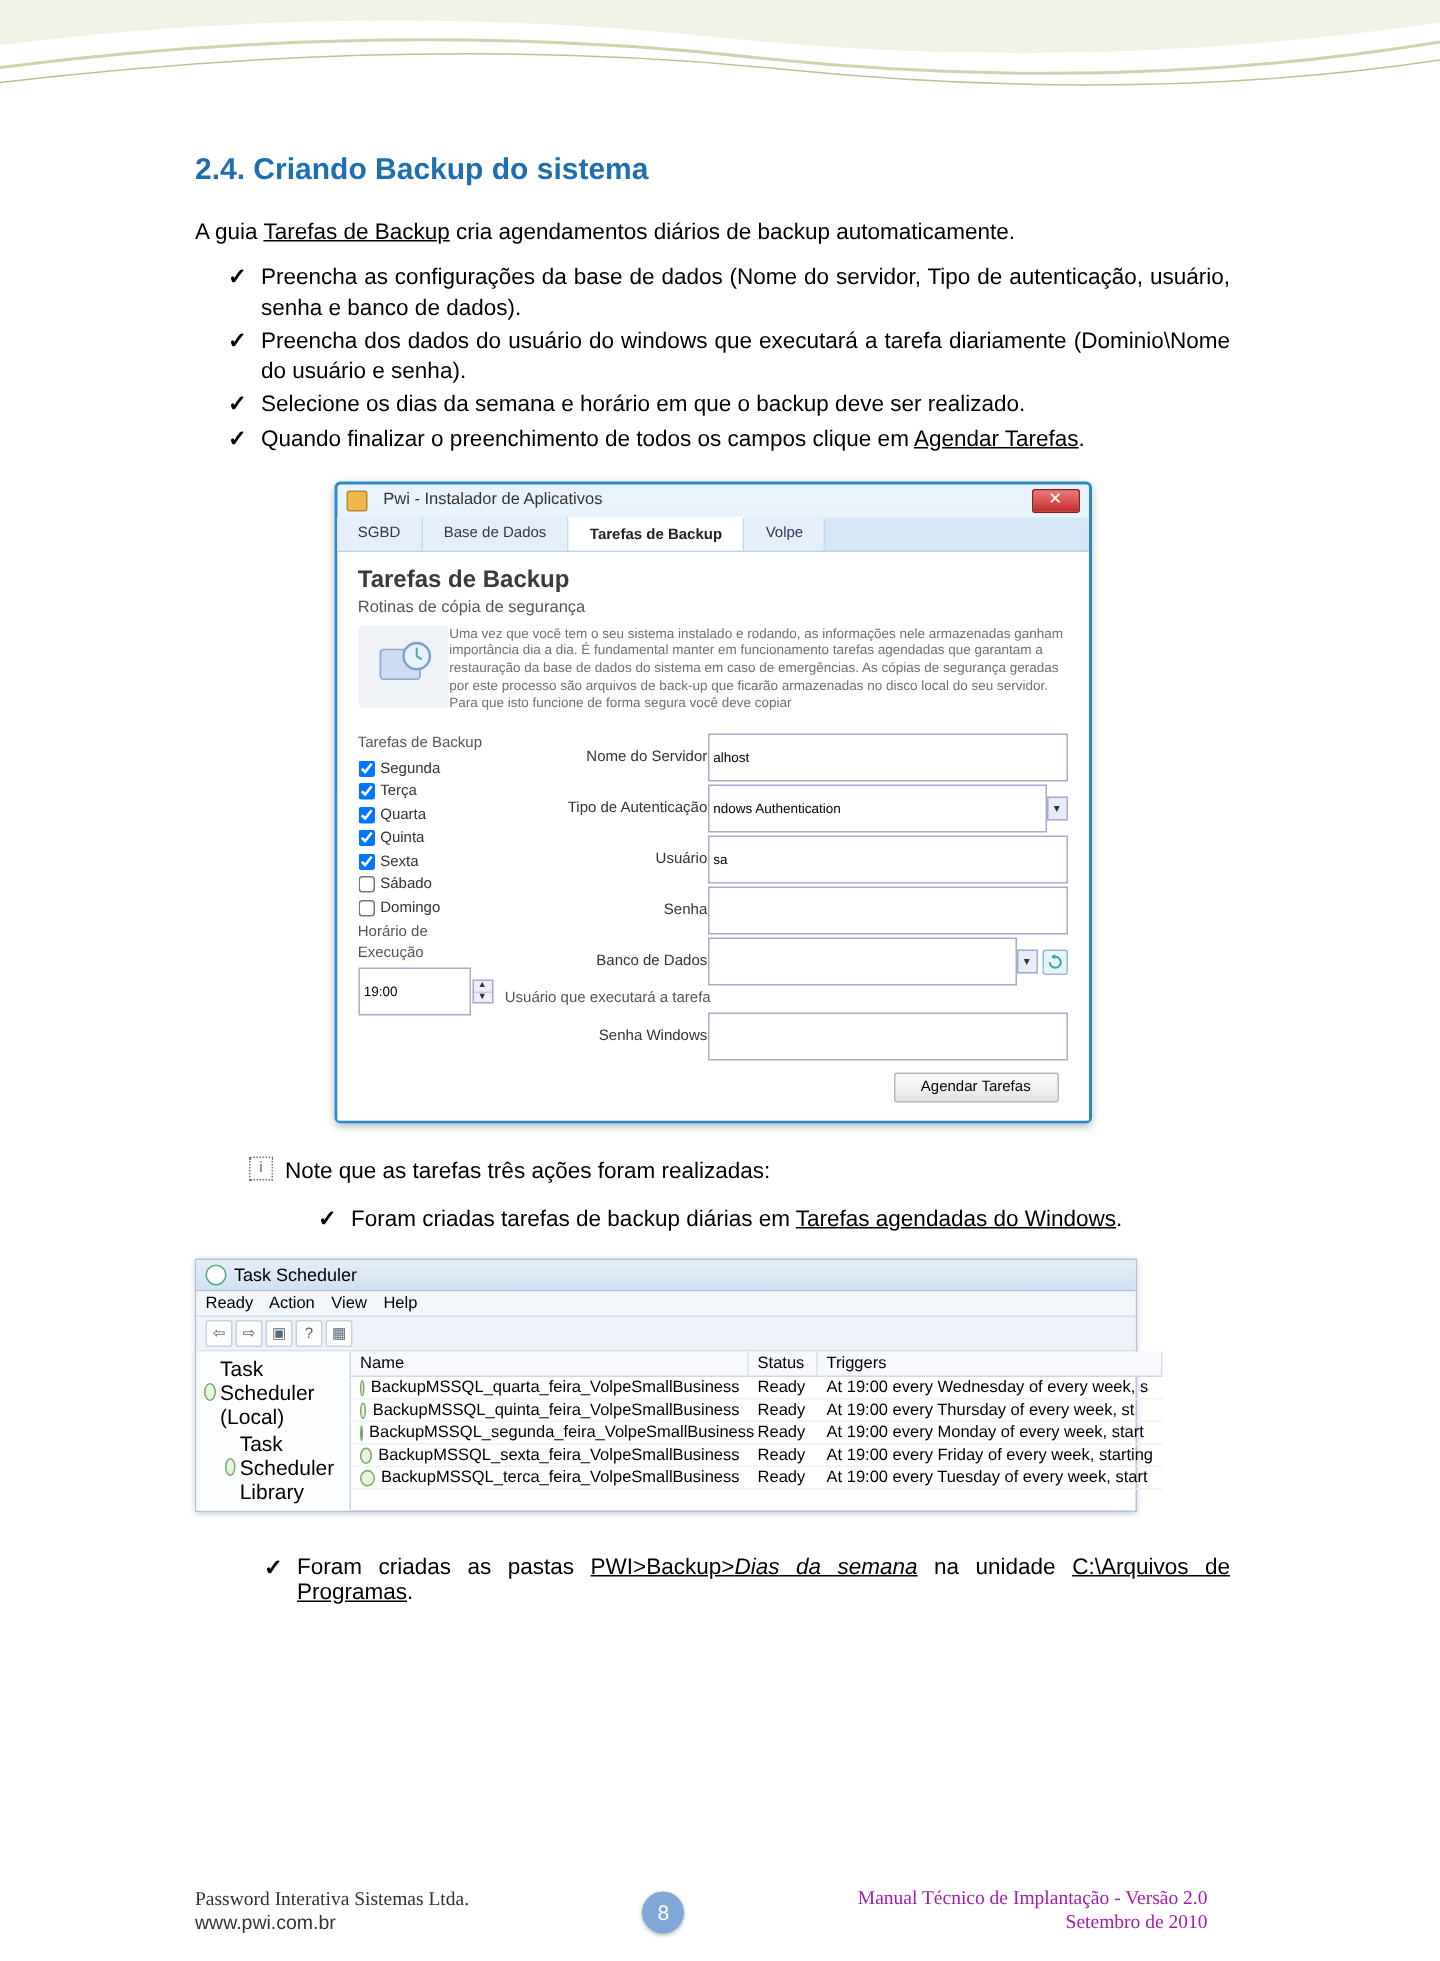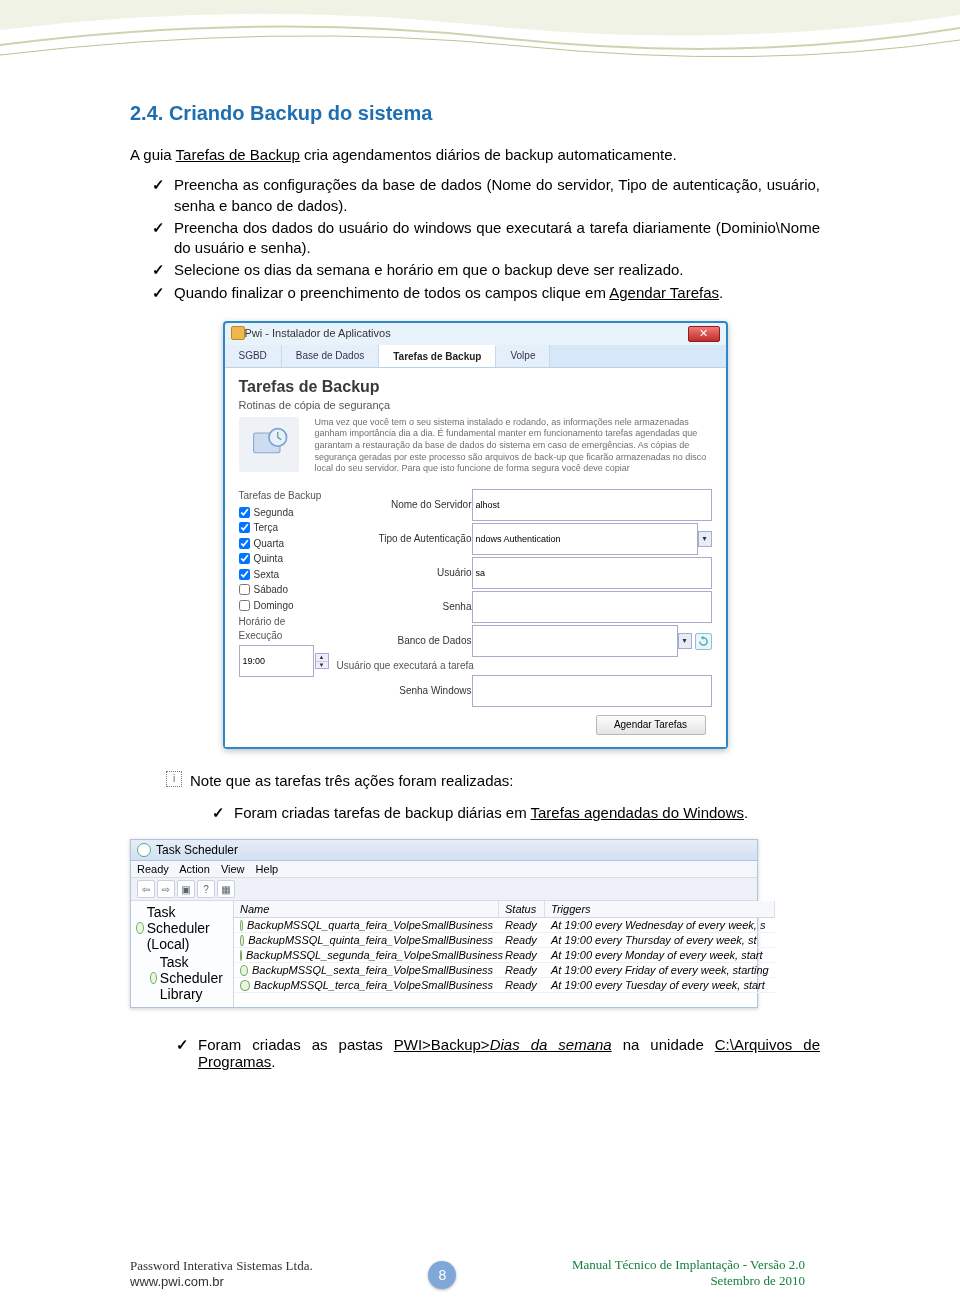--- a/index.html
+++ b/index.html
@@ -64,7 +64,7 @@
     padding: 3px 6px;
     font-size: 11px;
   }
-  .titlebar-left { display:flex; align-items:flex-start; gap:0; }
+  .titlebar-left { display:flex; align-items:flex-end; gap:11px; }
   .app-icon { width:14px;height:14px;background:#f0b84a;border-radius:2px;border:1px solid #b88a2b; }
   .close-btn { width:32px;height:16px;background:linear-gradient(#f07a7a,#c42b2b);border:1px solid #8a1c1c;border-radius:2px;color:#fff;font-size:11px;text-align:center;line-height:13px; }
   .tabs { display:flex; background:#d6e8f7; border-bottom:1px solid #b8d2e8; }

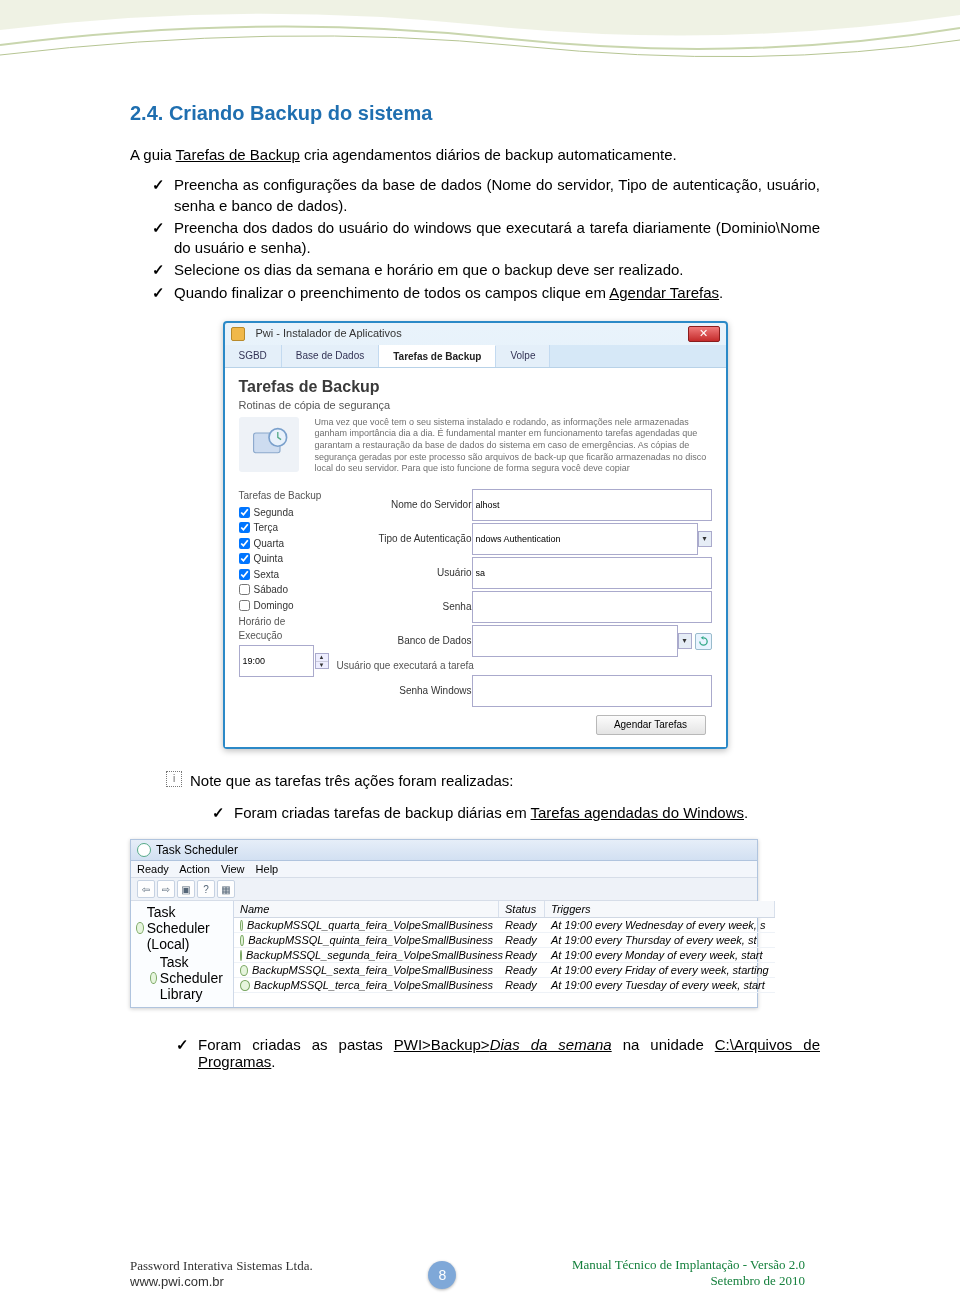--- a/index.html
+++ b/index.html
@@ -73,7 +73,7 @@
   .panel { background:#fff; padding:8px 14px 12px; }
   .panel-title { font-size:16px; font-weight:bold; color:#3a3a3a; }
   .panel-sub { font-size:11px; color:#555; margin-bottom:4px; }
-  .panel-desc { display:flex; gap:16px; font-size:9px; color:#707070; line-height:1.3; }
+  .panel-desc { display:flex; gap:1px; font-size:9px; color:#707070; line-height:1.3; }
   .panel-desc-img { width:60px;height:55px;background:#eef2f7;border-radius:3px; display:flex;align-items:center;justify-content:center; }
   .panel-desc-img svg{width:44px;height:44px;}
   .form-area {

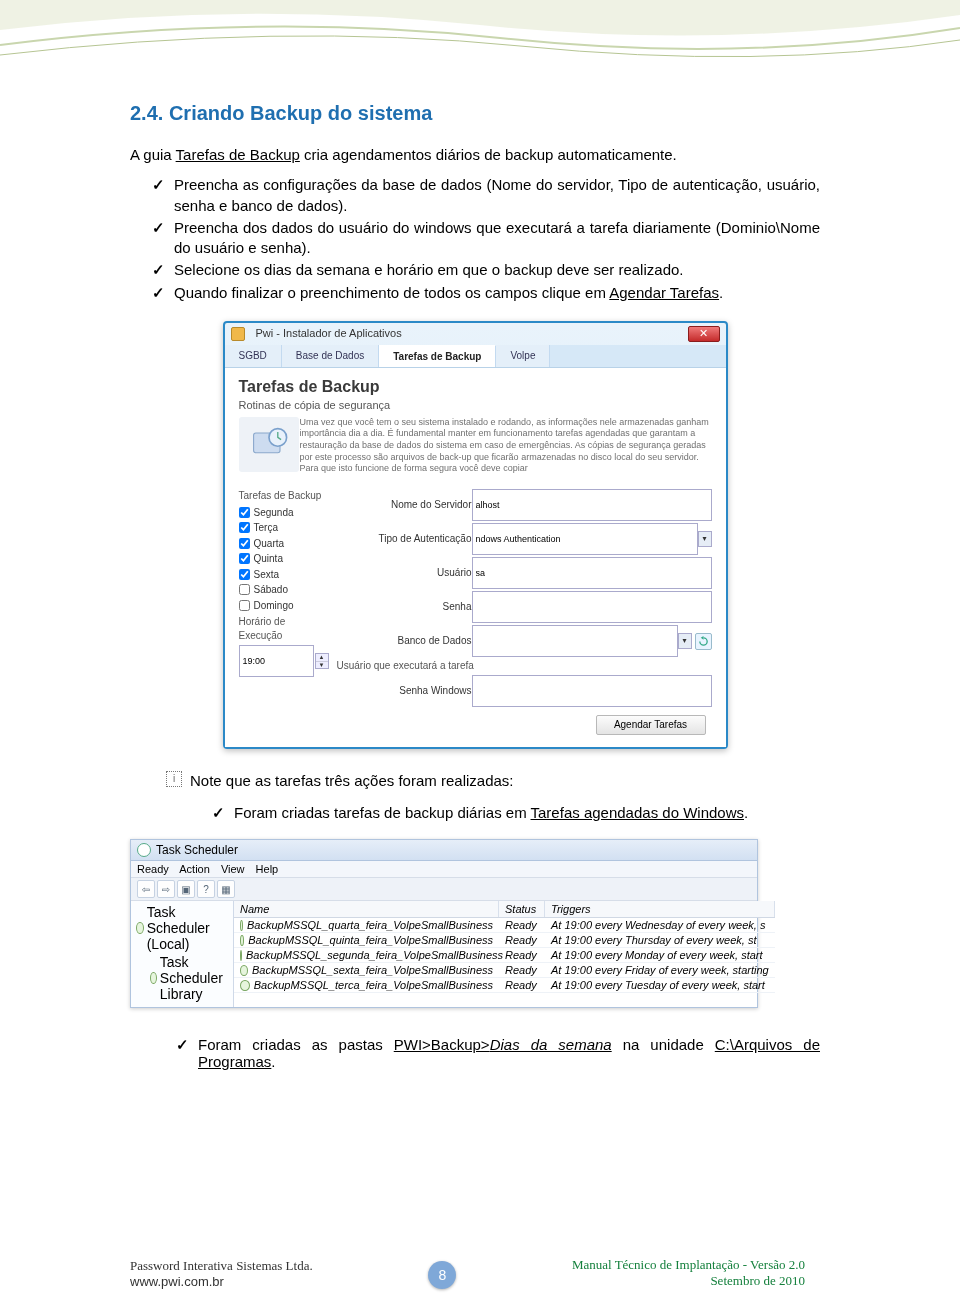--- a/index.html
+++ b/index.html
@@ -120,7 +120,7 @@
   .ts-tree .tnode{display:flex;align-items:center;gap:3px;margin-bottom:2px;}
   .ts-tree .tnode.child{margin-left:14px;}
   .ts-tree .ticon{width:12px;height:12px;border-radius:50%;border:1px solid #7aa763;background:#e6f5dd;}
-  .ts-list{flex:1;font-style:italic;}
+  .ts-list{flex:1;}
   .ts-head{display:flex;background:#f6f8fb;border-bottom:1px solid #d0d8e4;font-size:11px;}
   .ts-head div{padding:2px 6px;border-right:1px solid #d8e0ec;}
   .ts-head .c1{width:265px;}

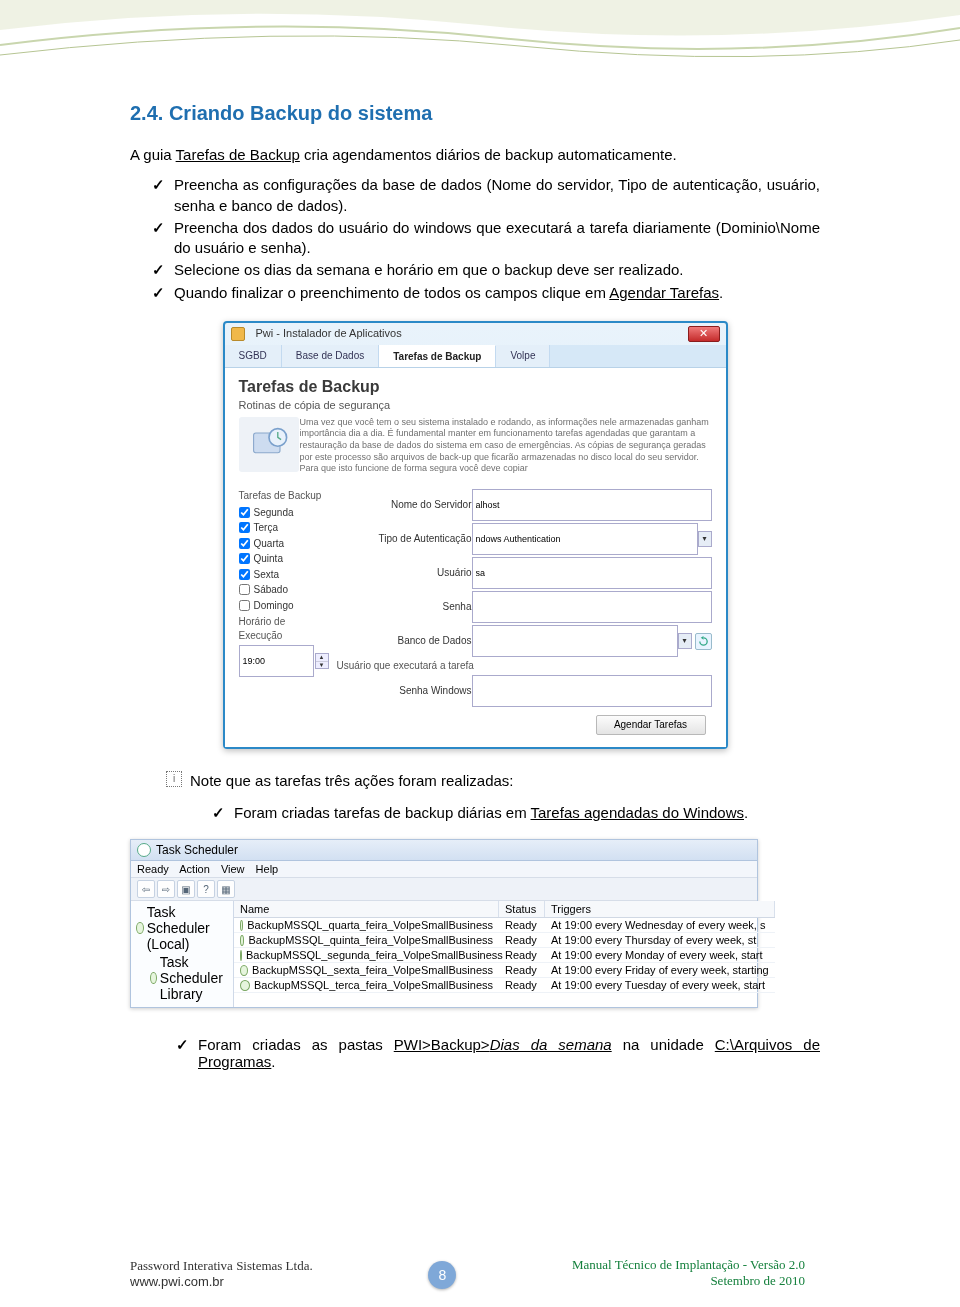--- a/index.html
+++ b/index.html
@@ -141,7 +141,7 @@
   .footer-left{color:#333;}
   .footer-left .l1{font-family:"Times New Roman",serif;}
   .footer-center{width:28px;height:28px;border-radius:50%;background:#7fa8d8;color:#fff;display:flex;align-items:center;justify-content:center;font-size:14px;box-shadow:0 1px 3px rgba(0,0,0,0.3);}
-  .footer-right{text-align:right;color:#15803d;font-family:"Times New Roman",serif;}
+  .footer-right{text-align:right;color:#a21caf;font-family:"Times New Roman",serif;}
   .last-check{margin:0 140px 0 176px;}
   .last-check ul{list-style:none;}
   .last-check li{position:relative;padding-left:22px;text-align:justify;font-size:15px;}

